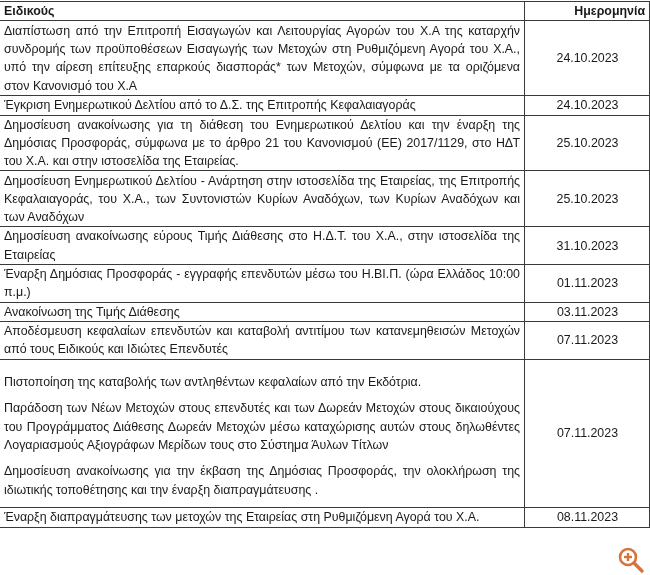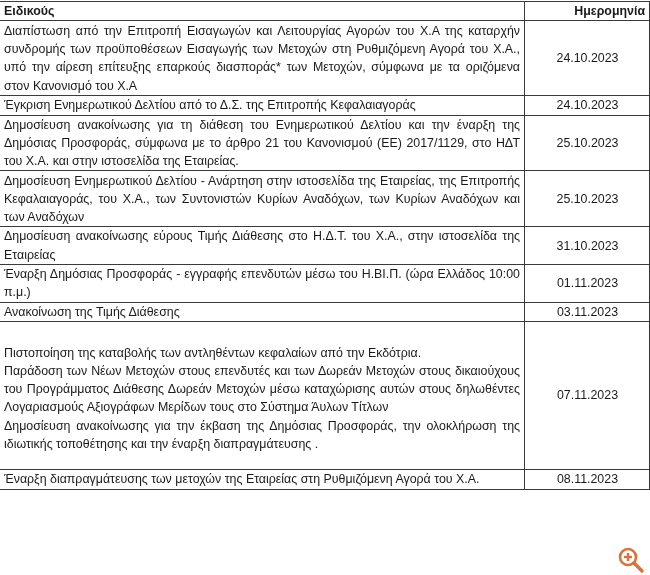--- a/index.html
+++ b/index.html
@@ -63,6 +63,10 @@
       <td class="ev">Ανακοίνωση της Τιμής Διάθεσης</td>
       <td class="dt">03.11.2023</td>
     </tr>
+    <tr style="height:37px">
+      <td class="ev">Αποδέσμευση κεφαλαίων επενδυτών και καταβολή αντιτίμου των κατανεμηθεισών Μετοχών από τους Ειδικούς και Ιδιώτες Επενδυτές</td>
+      <td class="dt">07.11.2023</td>
+    </tr>
     <tr style="height:148px">
       <td class="ev multi">
         <p>Πιστοποίηση της καταβολής των αντληθέντων κεφαλαίων από την Εκδότρια.</p>

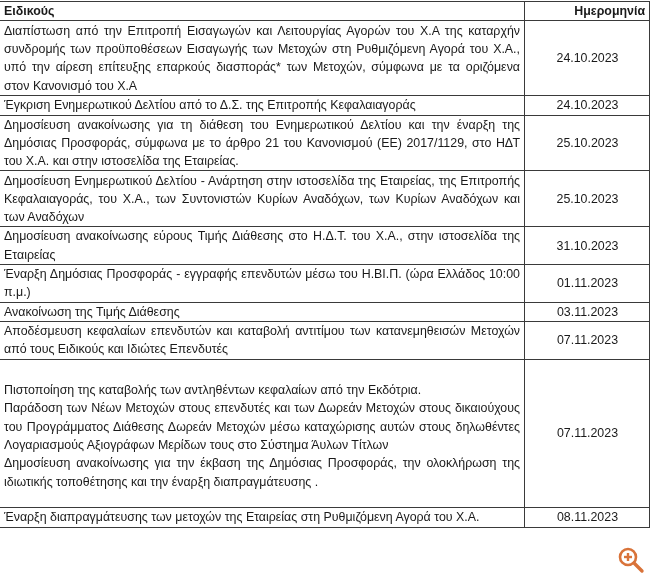--- a/index.html
+++ b/index.html
@@ -16,7 +16,7 @@
   td.ev { text-align: justify; }
   td.dt { text-align: center; }
   td.ev p { margin: 0; }
-  td.ev p + p { }
+  td.ev p + p { margin-top: 8px; }
   td.multi { padding-top: 10px; padding-bottom: 4px; }
   .zoom-icon { position: absolute; left: 617px; top: 546px; width: 28px; height: 28px; }
 </style>

